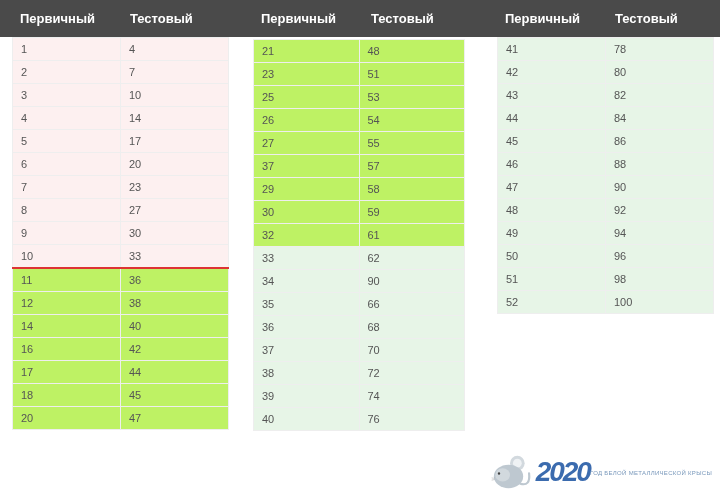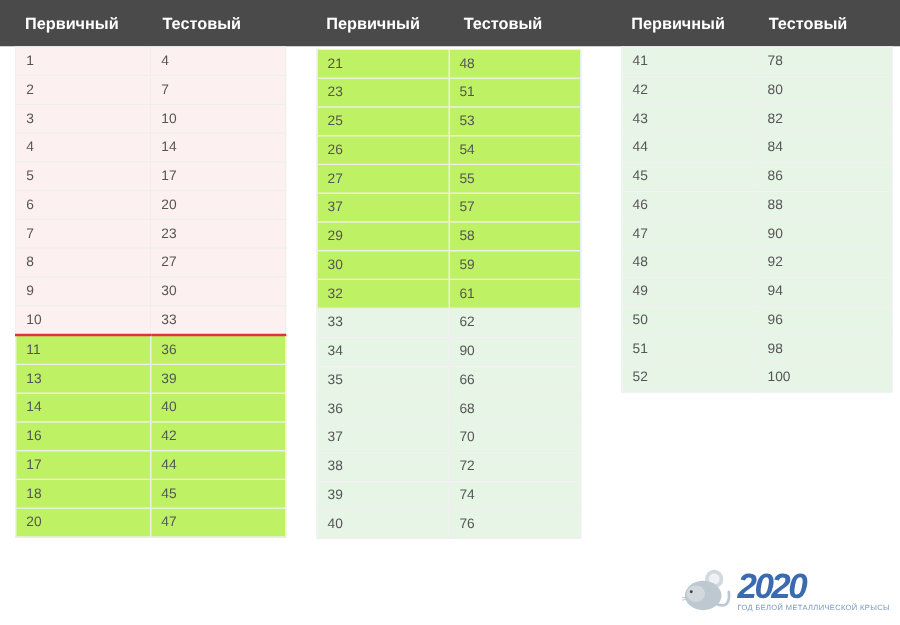--- a/index.html
+++ b/index.html
@@ -150,6 +150,10 @@
           <tr class="tint-white">
             <td class="col-primary">11</td>
             <td class="col-test">36</td>
+          </tr>
+          <tr class="tint-white">
+            <td class="col-primary">12</td>
+            <td class="col-test">38</td>
           </tr>
           <tr class="tint-white">
             <td class="col-primary">13</td>

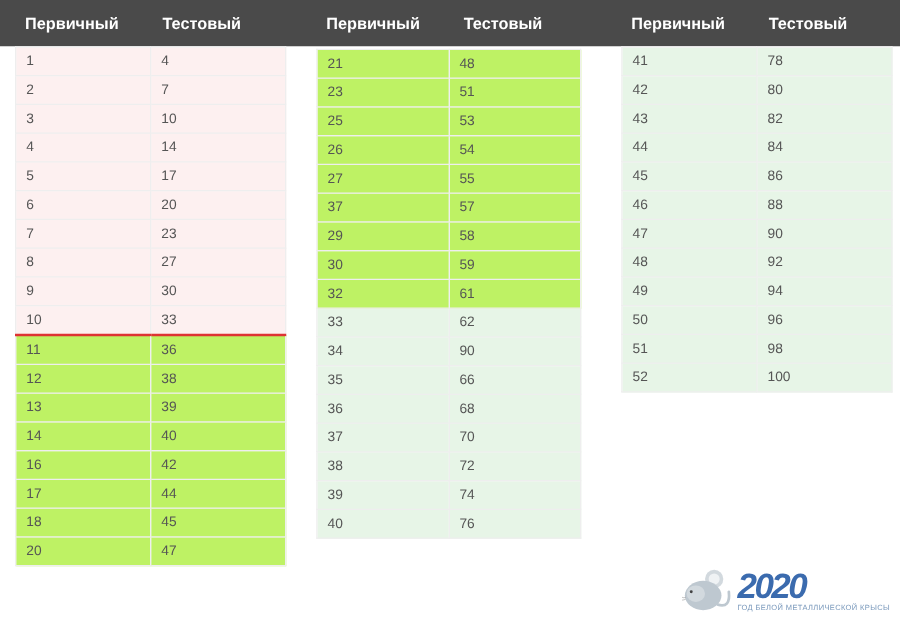--- a/index.html
+++ b/index.html
@@ -154,10 +154,6 @@
           <tr class="tint-white">
             <td class="col-primary">12</td>
             <td class="col-test">38</td>
-          </tr>
-          <tr class="tint-white">
-            <td class="col-primary">13</td>
-            <td class="col-test">39</td>
           </tr>
           <tr class="tint-white">
             <td class="col-primary">14</td>

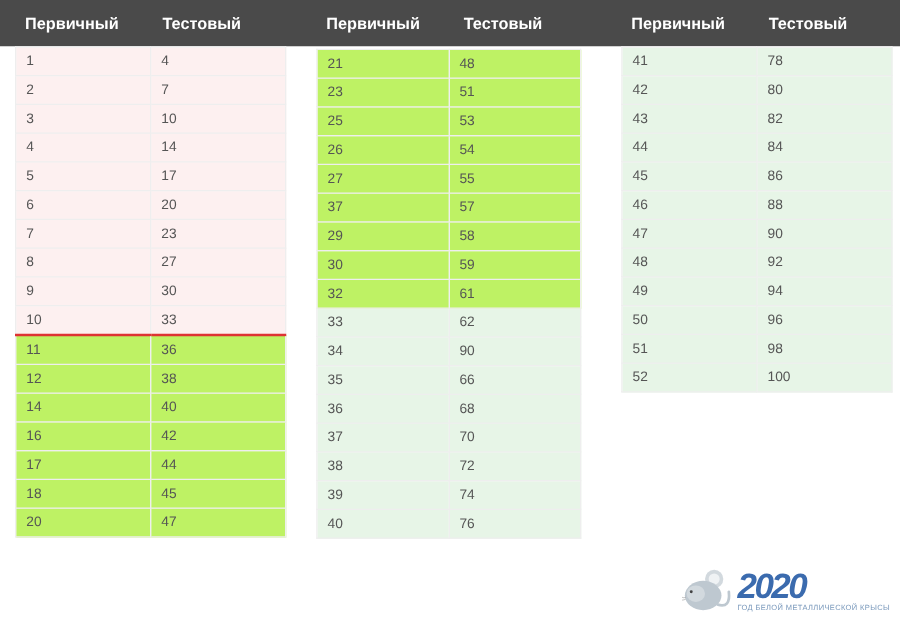--- a/index.html
+++ b/index.html
@@ -68,7 +68,7 @@
     position: relative;
   }
   .watermark .mouse svg { width: 100%; height: 100%; }
-  .watermark .year-block { display: flex; flex-direction: column; line-height: 1; }
+  .watermark .year-block { display: flex; flex-direction: row; line-height: 1; align-items: center; }
   .watermark .year {
     font-family: "Arial Black", Arial, sans-serif;
     font-weight: 900;

